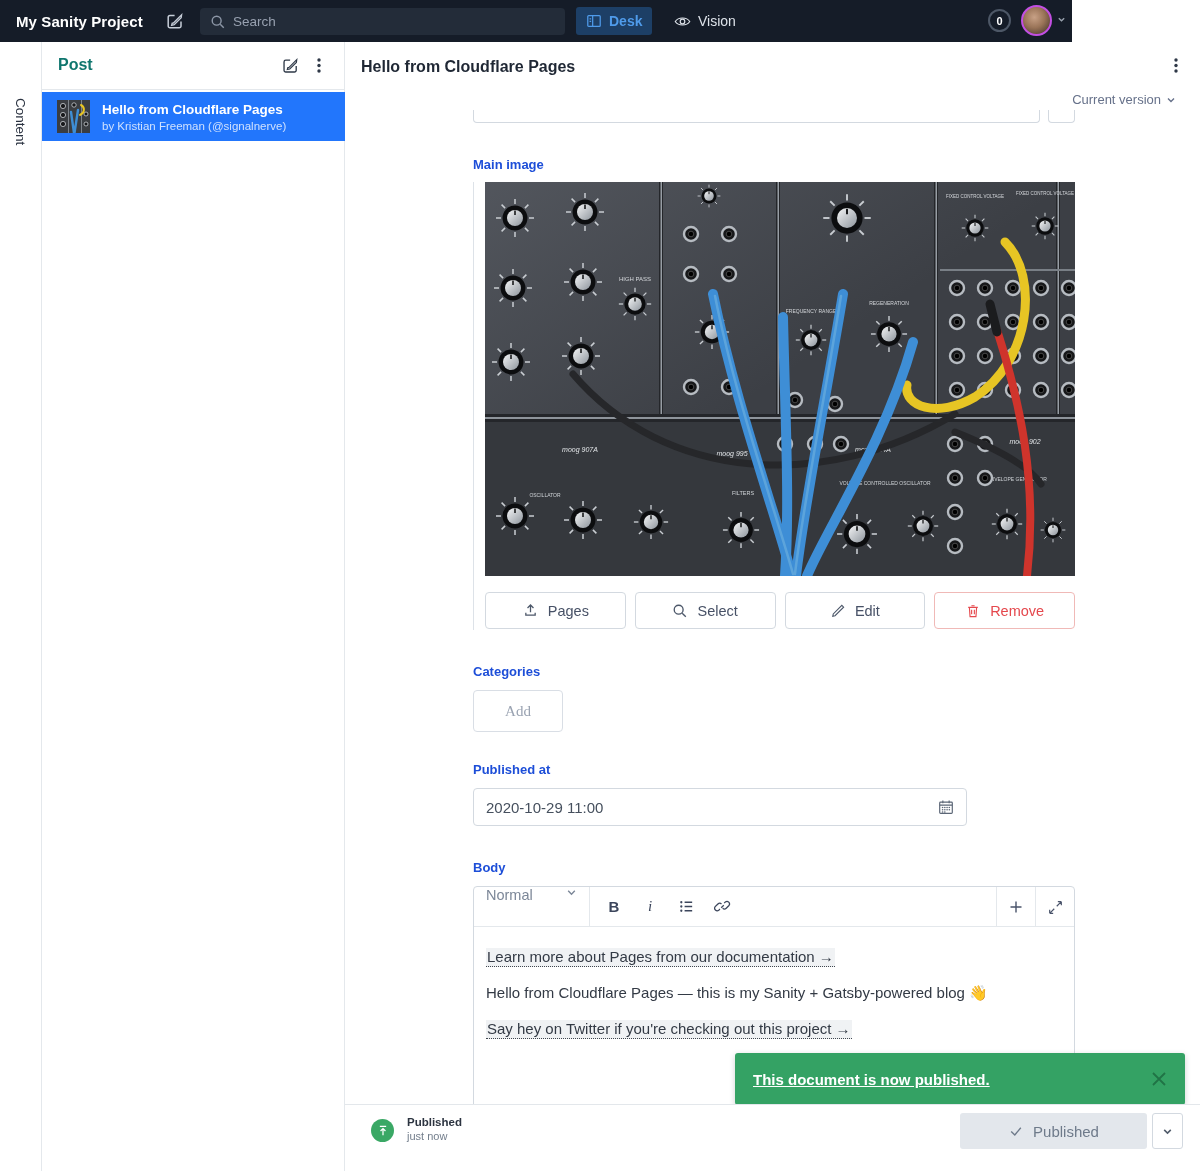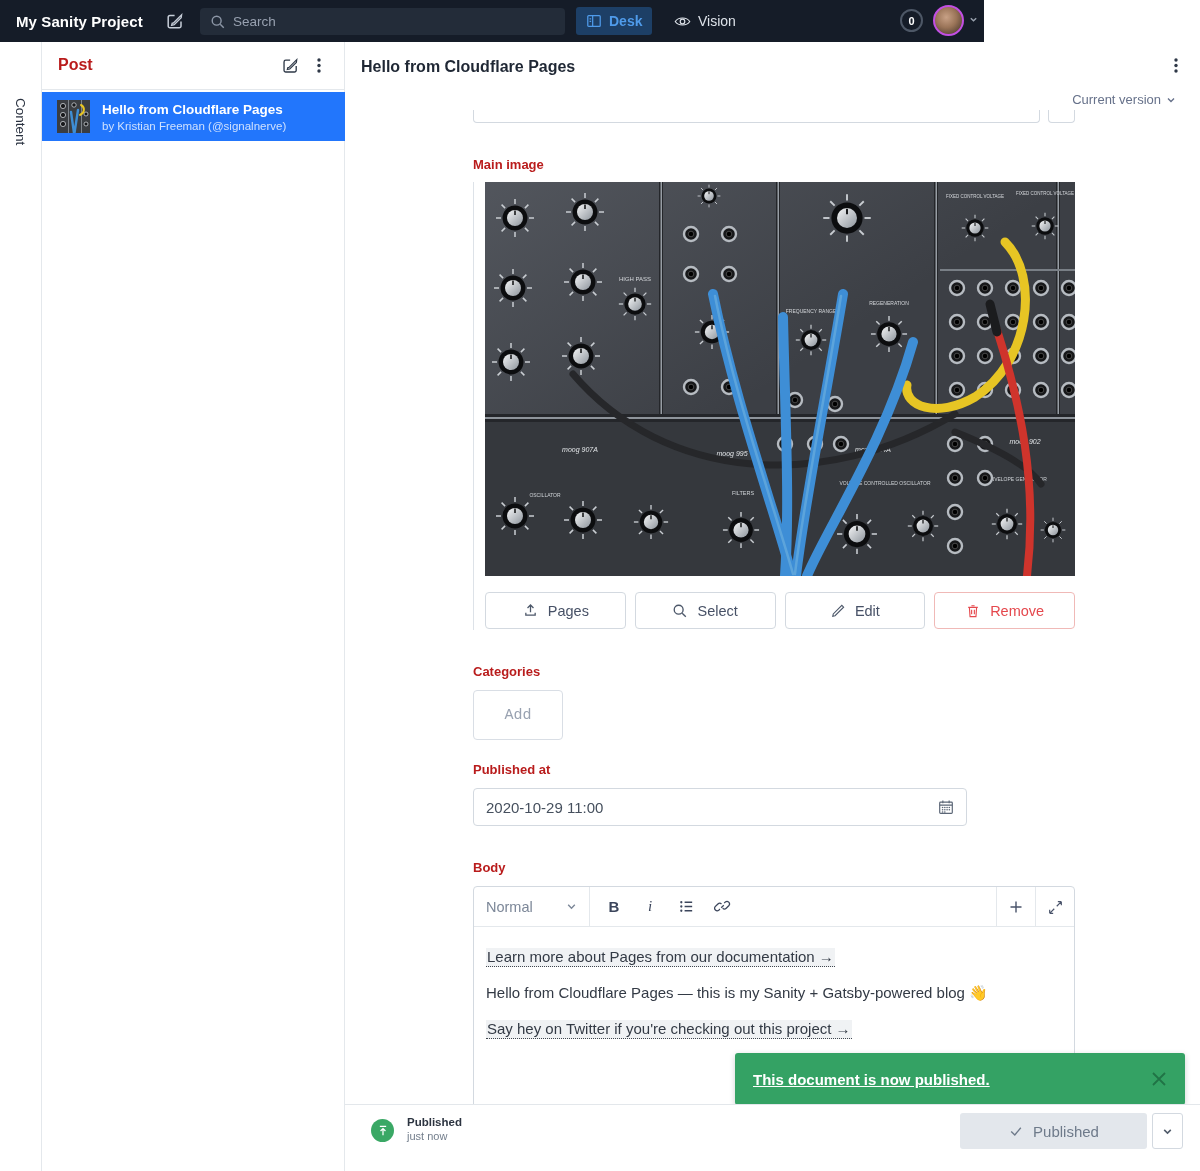--- a/index.html
+++ b/index.html
@@ -8,7 +8,7 @@
   #screen { position:relative; width:1200px; height:1171px; background:#fff; overflow:hidden; }
 
   
-  #topbar { position:absolute; left:0; top:0; width:984px; height:42px; background:#151c28; display:flex; align-items:center; }
+  #topbar { position:absolute; left:0; top:0; width:1072px; height:42px; background:#151c28; display:flex; align-items:center; }
   #project-title { color:#fff; font-size:15px; font-weight:700; margin-left:16px; letter-spacing:.1px; }
   #topbar-compose { margin-left:22px; color:#c6cdd8; width:20px; height:20px; cursor:pointer; }
   #search-wrap { position:absolute; left:200px; top:8px; width:365px; height:27px; background:#232c39; border-radius:4px; display:flex; align-items:center; }

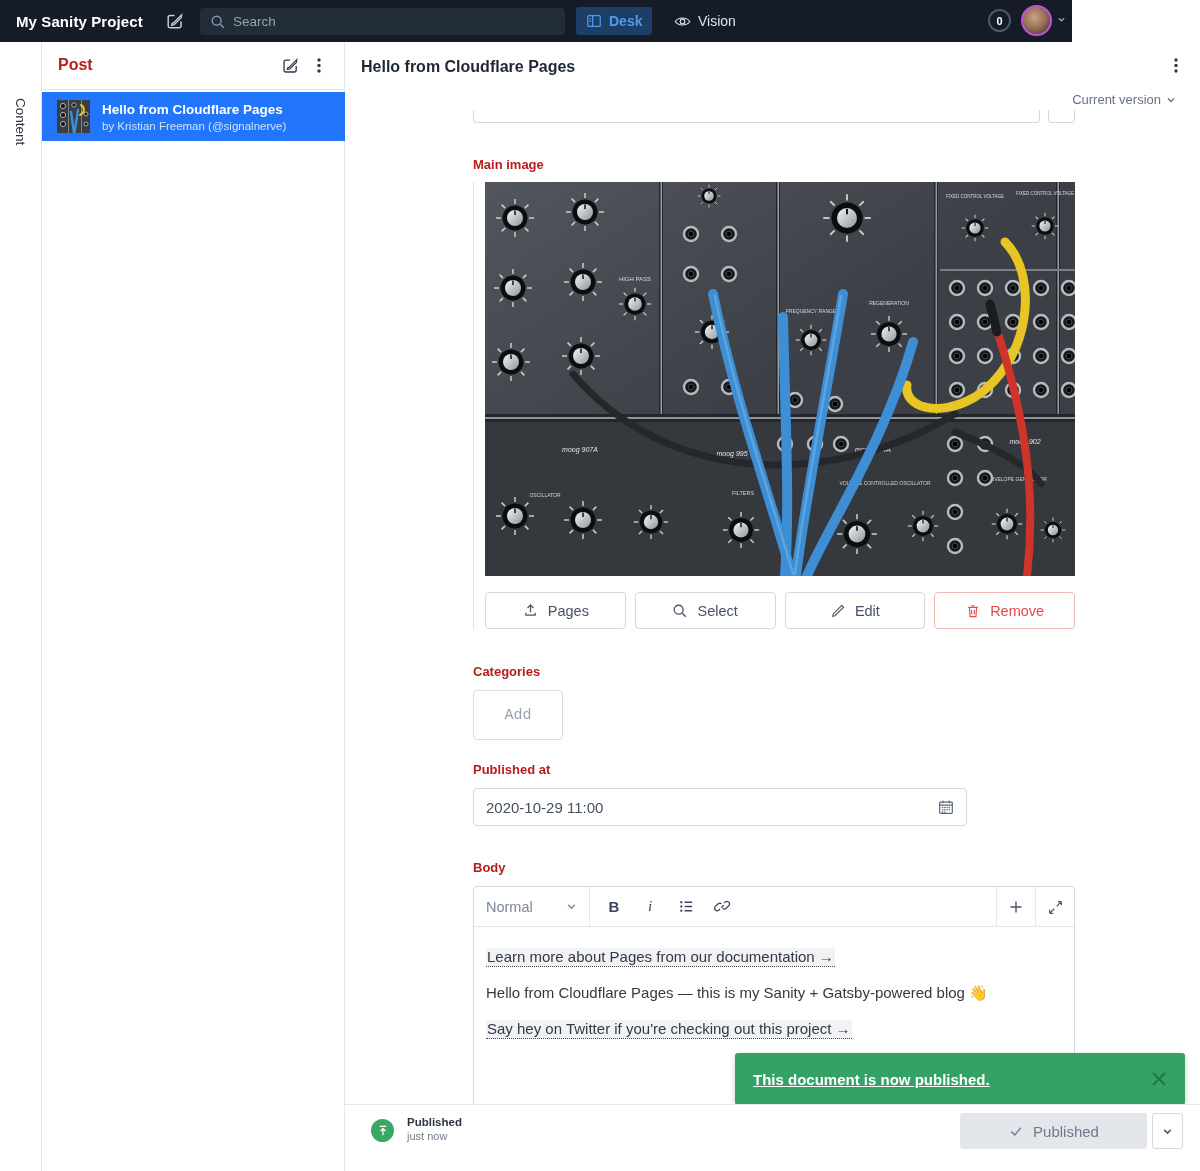--- a/index.html
+++ b/index.html
@@ -29,7 +29,7 @@
   
   #list-pane { position:absolute; left:42px; top:42px; width:303px; bottom:0; background:#fff; border-right:1px solid #e4e8ec; }
   #list-header { position:relative; height:48px; border-bottom:1px solid #e4e8ec; }
-  #list-title { position:absolute; left:16px; top:14px; font-size:16px; font-weight:600; color:#b91c1c; }
+  #list-title { position:absolute; left:16px; top:14px; font-size:16px; font-weight:600; color:#0f766e; }
   #list-compose { position:absolute; right:44px; top:14px; width:19px; height:19px; color:#2e3847; cursor:pointer; }
   #list-kebab { position:absolute; right:16px; top:14px; width:18px; height:19px; color:#2e3847; cursor:pointer; }
   #list-item { position:absolute; left:0; top:50px; width:303px; height:49px; background:#2276fc; display:flex; align-items:center; cursor:pointer; }

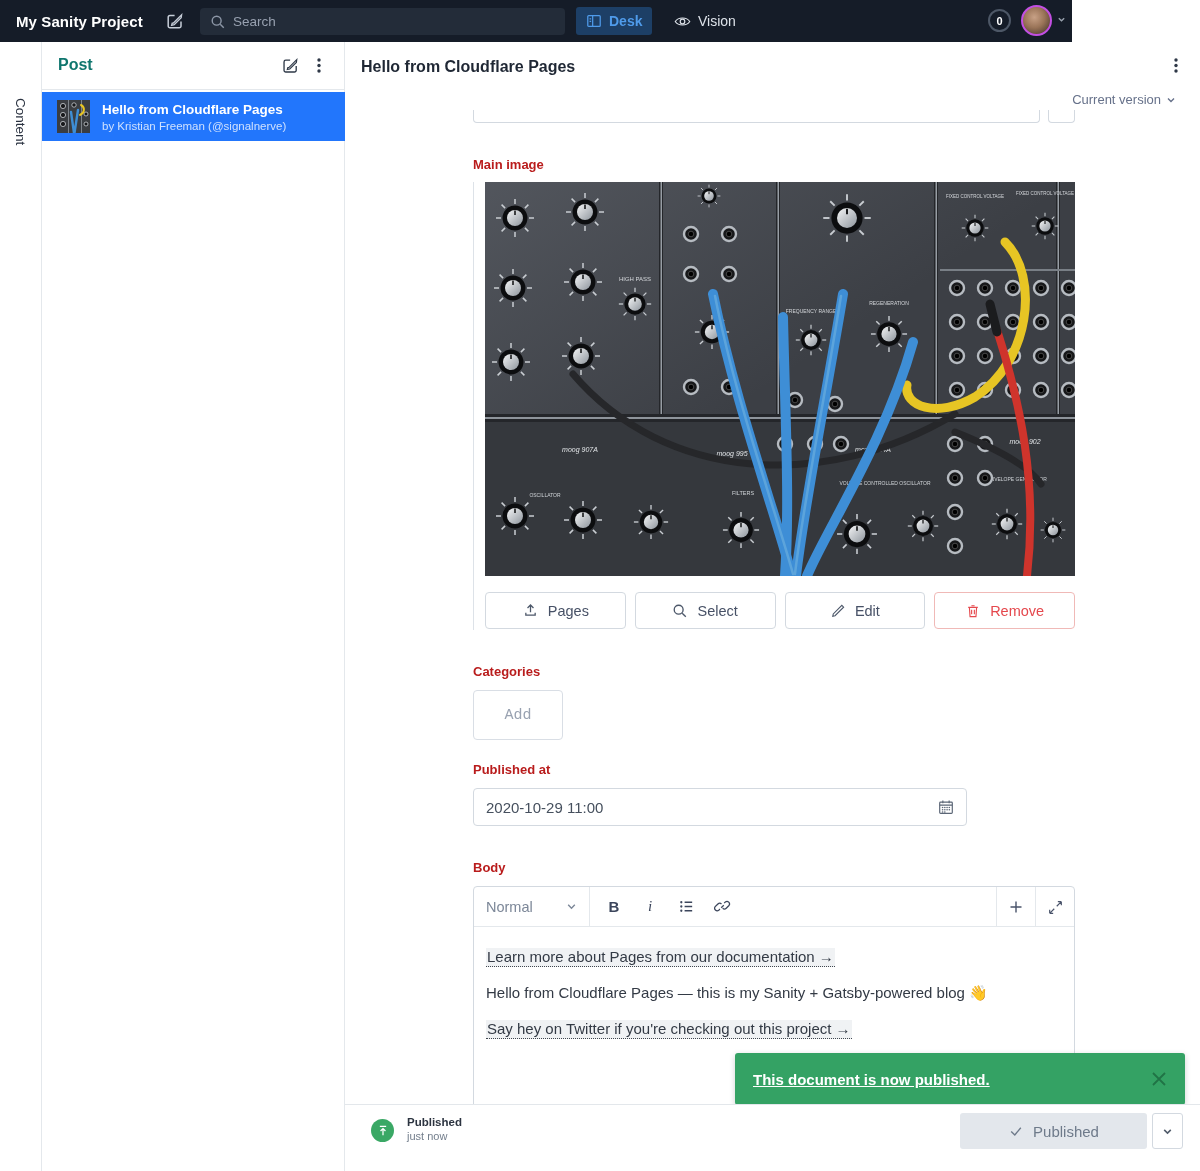--- a/index.html
+++ b/index.html
@@ -44,7 +44,7 @@
   #doc-kebab { position:absolute; right:15px; top:14px; width:18px; height:19px; color:#2e3847; cursor:pointer; }
   #version-bar { position:absolute; right:24px; top:50px; display:flex; align-items:center; gap:5px; color:#66718a; font-size:13px; cursor:pointer; }
 
-  .field-label { position:absolute; left:128px; font-size:13px; font-weight:600; color:#b91c1c; }
+  .field-label { position:absolute; left:128px; font-size:13px; font-weight:600; color:#1d4ed8; }
   #partial-input { position:absolute; left:128px; top:68px; width:567px; height:13px; border:1px solid #d3d9e0; border-top:none; border-radius:0 0 4px 4px; background:#fff; }
   #partial-box { position:absolute; left:703px; top:68px; width:27px; height:13px; border:1px solid #d3d9e0; border-top:none; border-radius:0 0 4px 4px; background:#fff; }
 

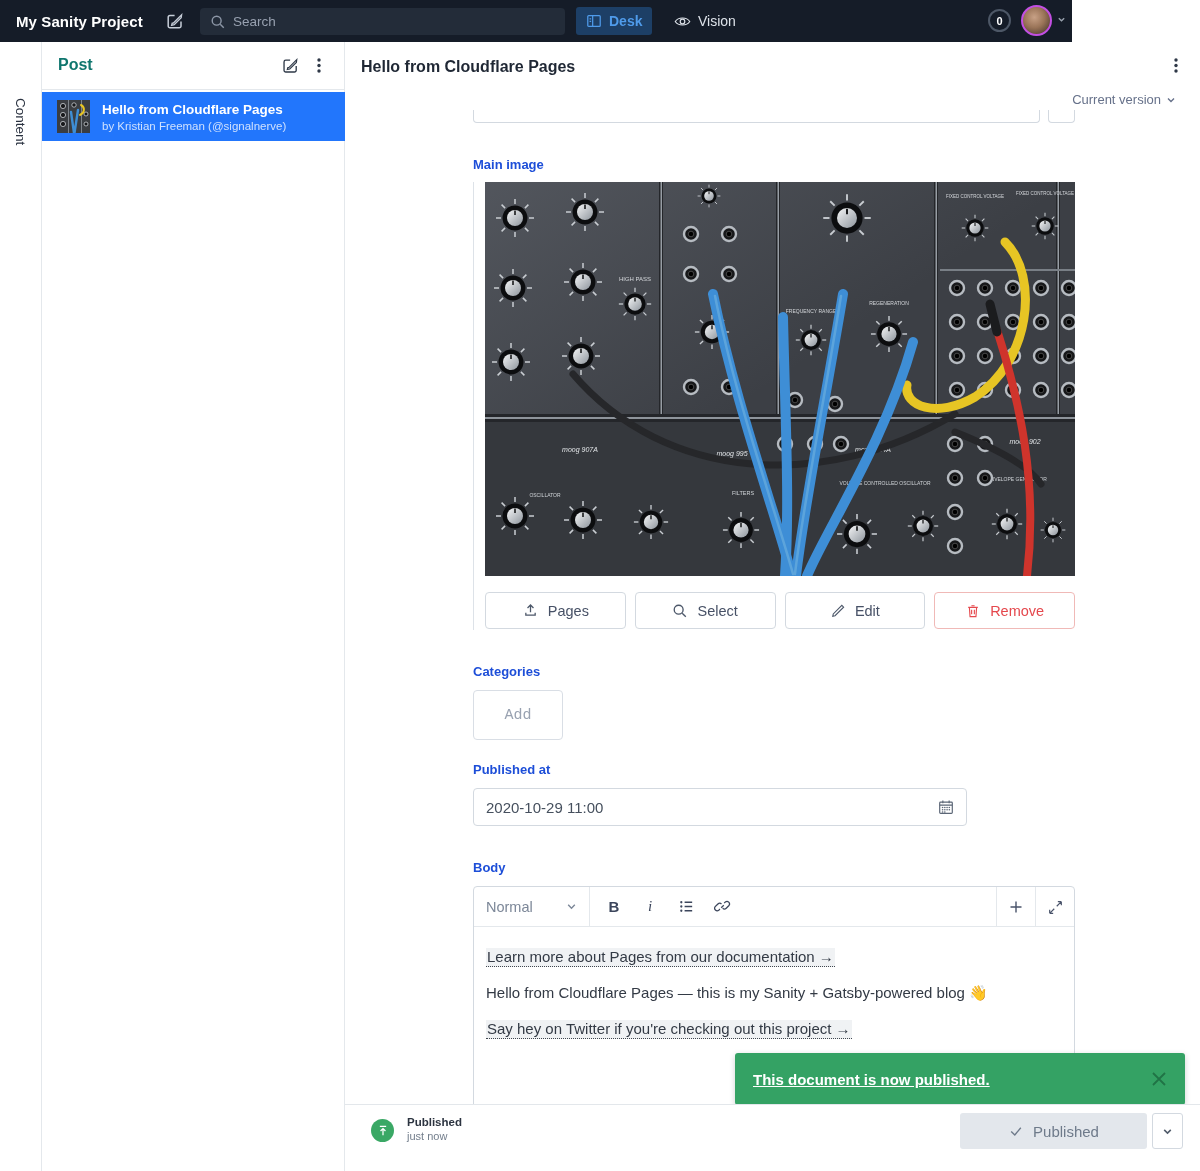--- a/index.html
+++ b/index.html
@@ -58,7 +58,7 @@
   #btn-remove { color:#e5484d; border-color:#f0b9b7; }
 
   #lbl-categories { top:622px; }
-  #btn-add { position:absolute; left:128px; top:648px; width:90px; height:50px; border:1px solid #d9dee5; border-radius:4px; background:#fff; color:#99a2b1; font-size:15px; cursor:pointer; font-family:Liberation Mono, monospace; }
+  #btn-add { position:absolute; left:128px; top:648px; width:90px; height:42px; border:1px solid #d9dee5; border-radius:4px; background:#fff; color:#99a2b1; font-size:15px; cursor:pointer; font-family:Liberation Serif, serif; }
 
   #lbl-published-at { top:720px; }
   #published-input { position:absolute; left:128px; top:746px; width:494px; height:38px; border:1px solid #d3d9e0; border-radius:4px; background:#fff; display:flex; align-items:center; cursor:text; }

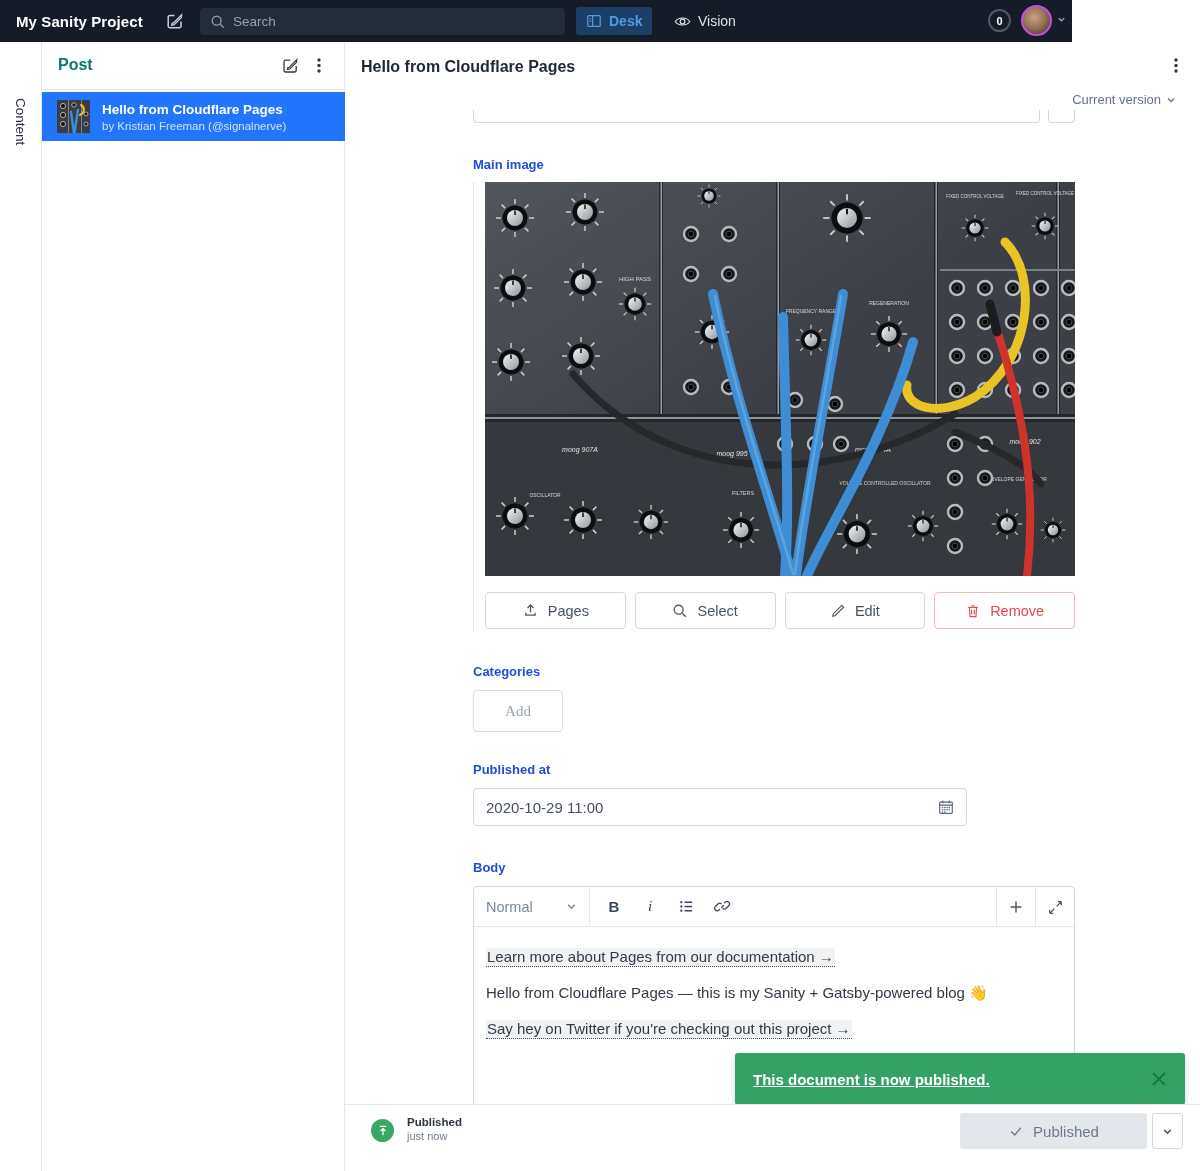--- a/index.html
+++ b/index.html
@@ -68,7 +68,7 @@
   #lbl-body { top:818px; }
   #editor { position:absolute; left:128px; top:844px; width:602px; height:234px; border:1px solid #d3d9e0; border-radius:4px 4px 0 0; background:#fff; }
   #editor-toolbar { height:40px; border-bottom:1px solid #e4e8ec; display:flex; align-items:stretch; }
-  #style-select { width:116px; display:flex; align-items:center; justify-content:space-between; padding:0 12px; border-right:1px solid #e4e8ec; color:#7c8798; font-size:14.5px; cursor:pointer; }
+  #style-select { width:116px; display:flex; justify-content:space-between; padding:0 12px; border-right:1px solid #e4e8ec; color:#7c8798; font-size:14.5px; cursor:pointer; }
   .tb-icons { display:flex; align-items:center; padding-left:6px; flex:1; }
   .tb-btn { width:36px; height:40px; display:flex; align-items:center; justify-content:center; color:#3c465c; cursor:pointer; }
   #tb-bold { font-weight:700; font-size:15px; }

